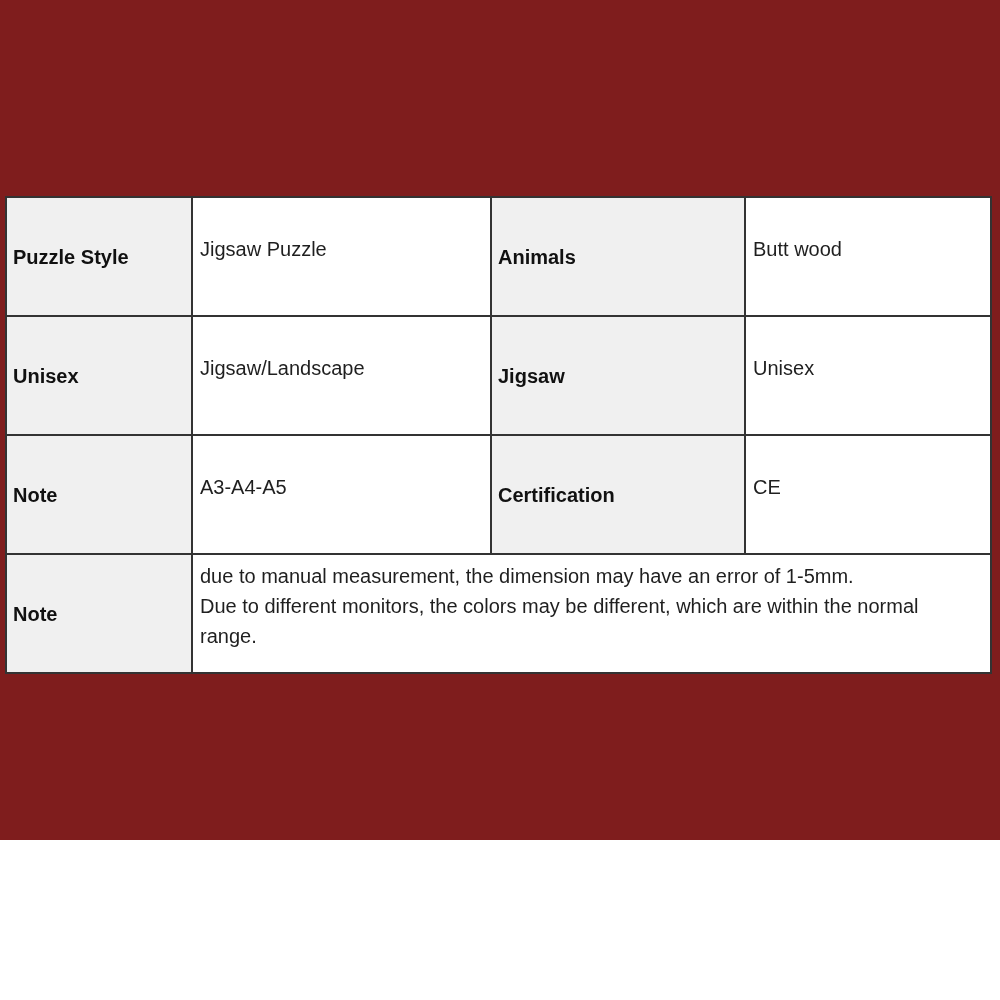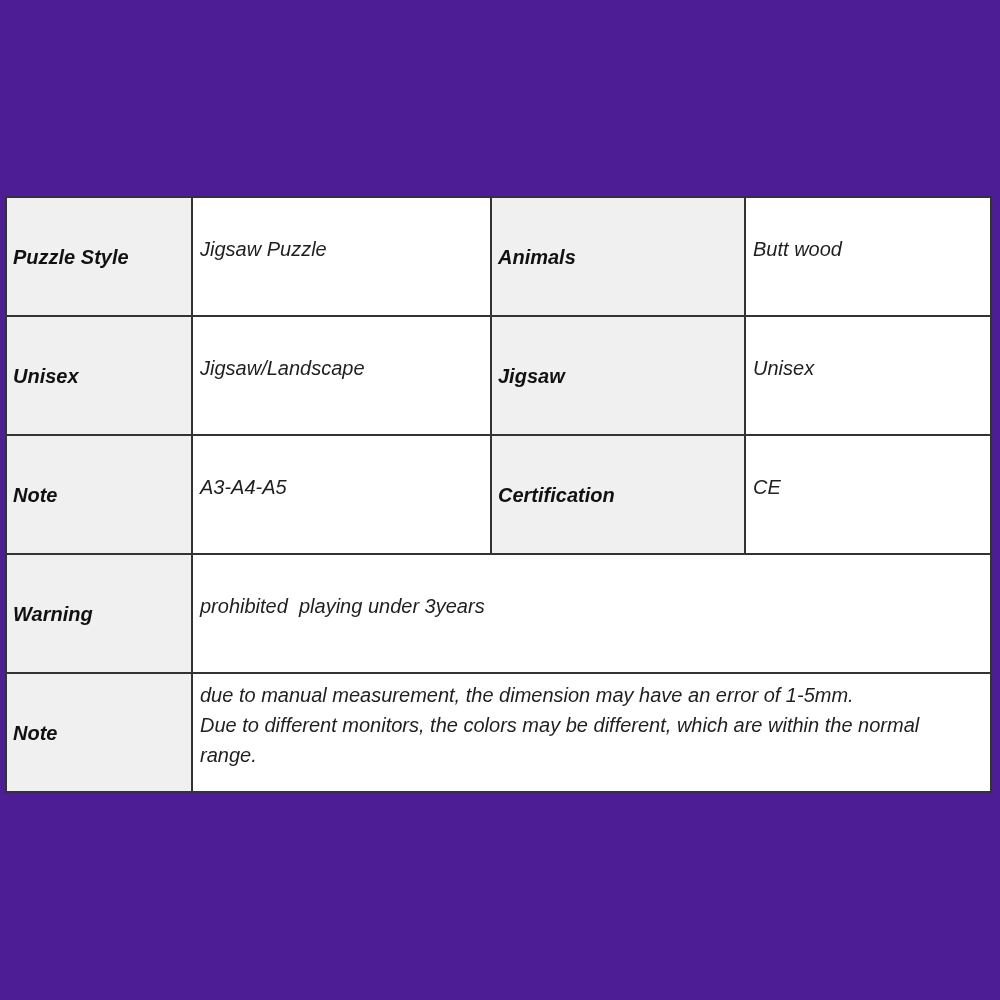--- a/index.html
+++ b/index.html
@@ -11,10 +11,9 @@
   .page {
     position: relative;
     width: 1000px;
-    height: 1000px;
-    background: #4c1d95;
+    height: 840px;
+    background: #7f1d1d;
     overflow: hidden;
-    font-style: italic;
   }
   table.spec {
     position: absolute;

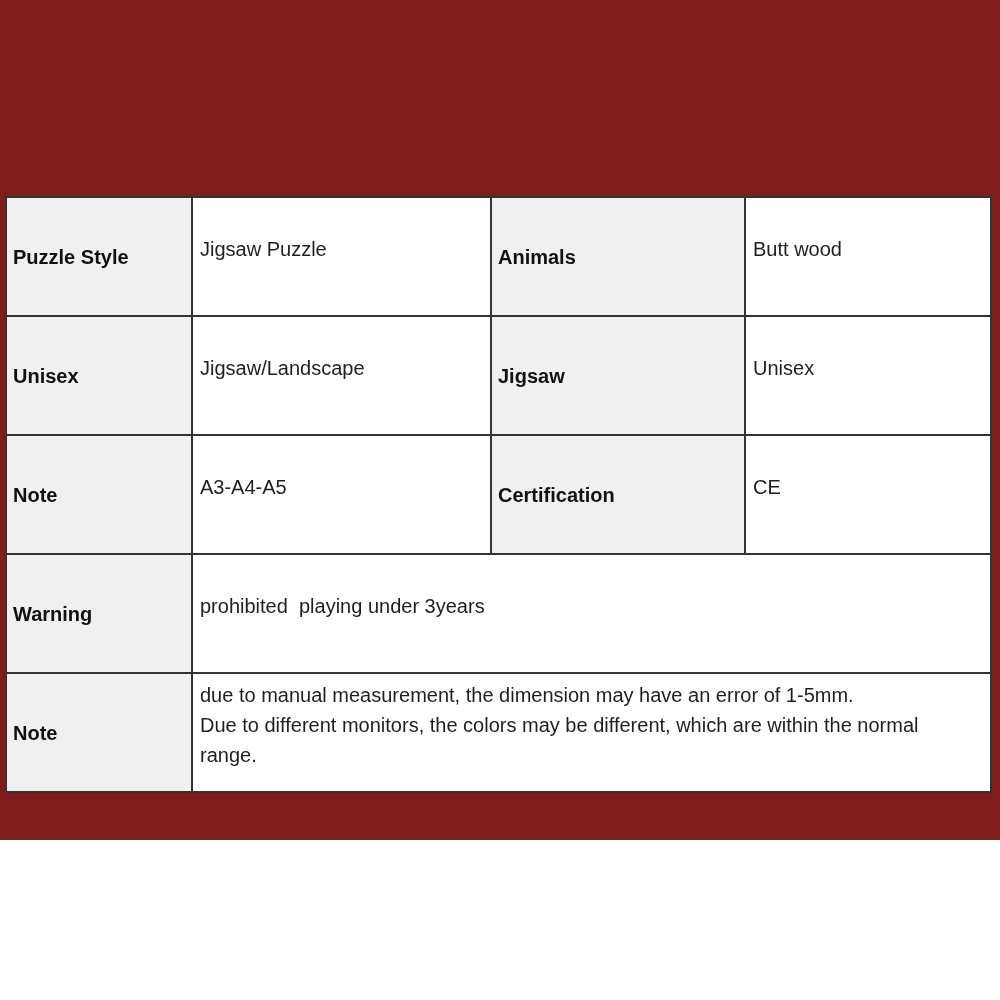--- a/index.html
+++ b/index.html
@@ -78,10 +78,6 @@
         <td class="val">CE</td>
       </tr>
       <tr>
-        <th class="lbl">Warning</th>
-        <td class="val" colspan="3">prohibited  playing under 3years</td>
-      </tr>
-      <tr>
         <th class="lbl">Note</th>
         <td class="val" colspan="3">due to manual measurement, the dimension may have an error of 1-5mm.
 Due to different monitors, the colors may be different, which are within the normal

